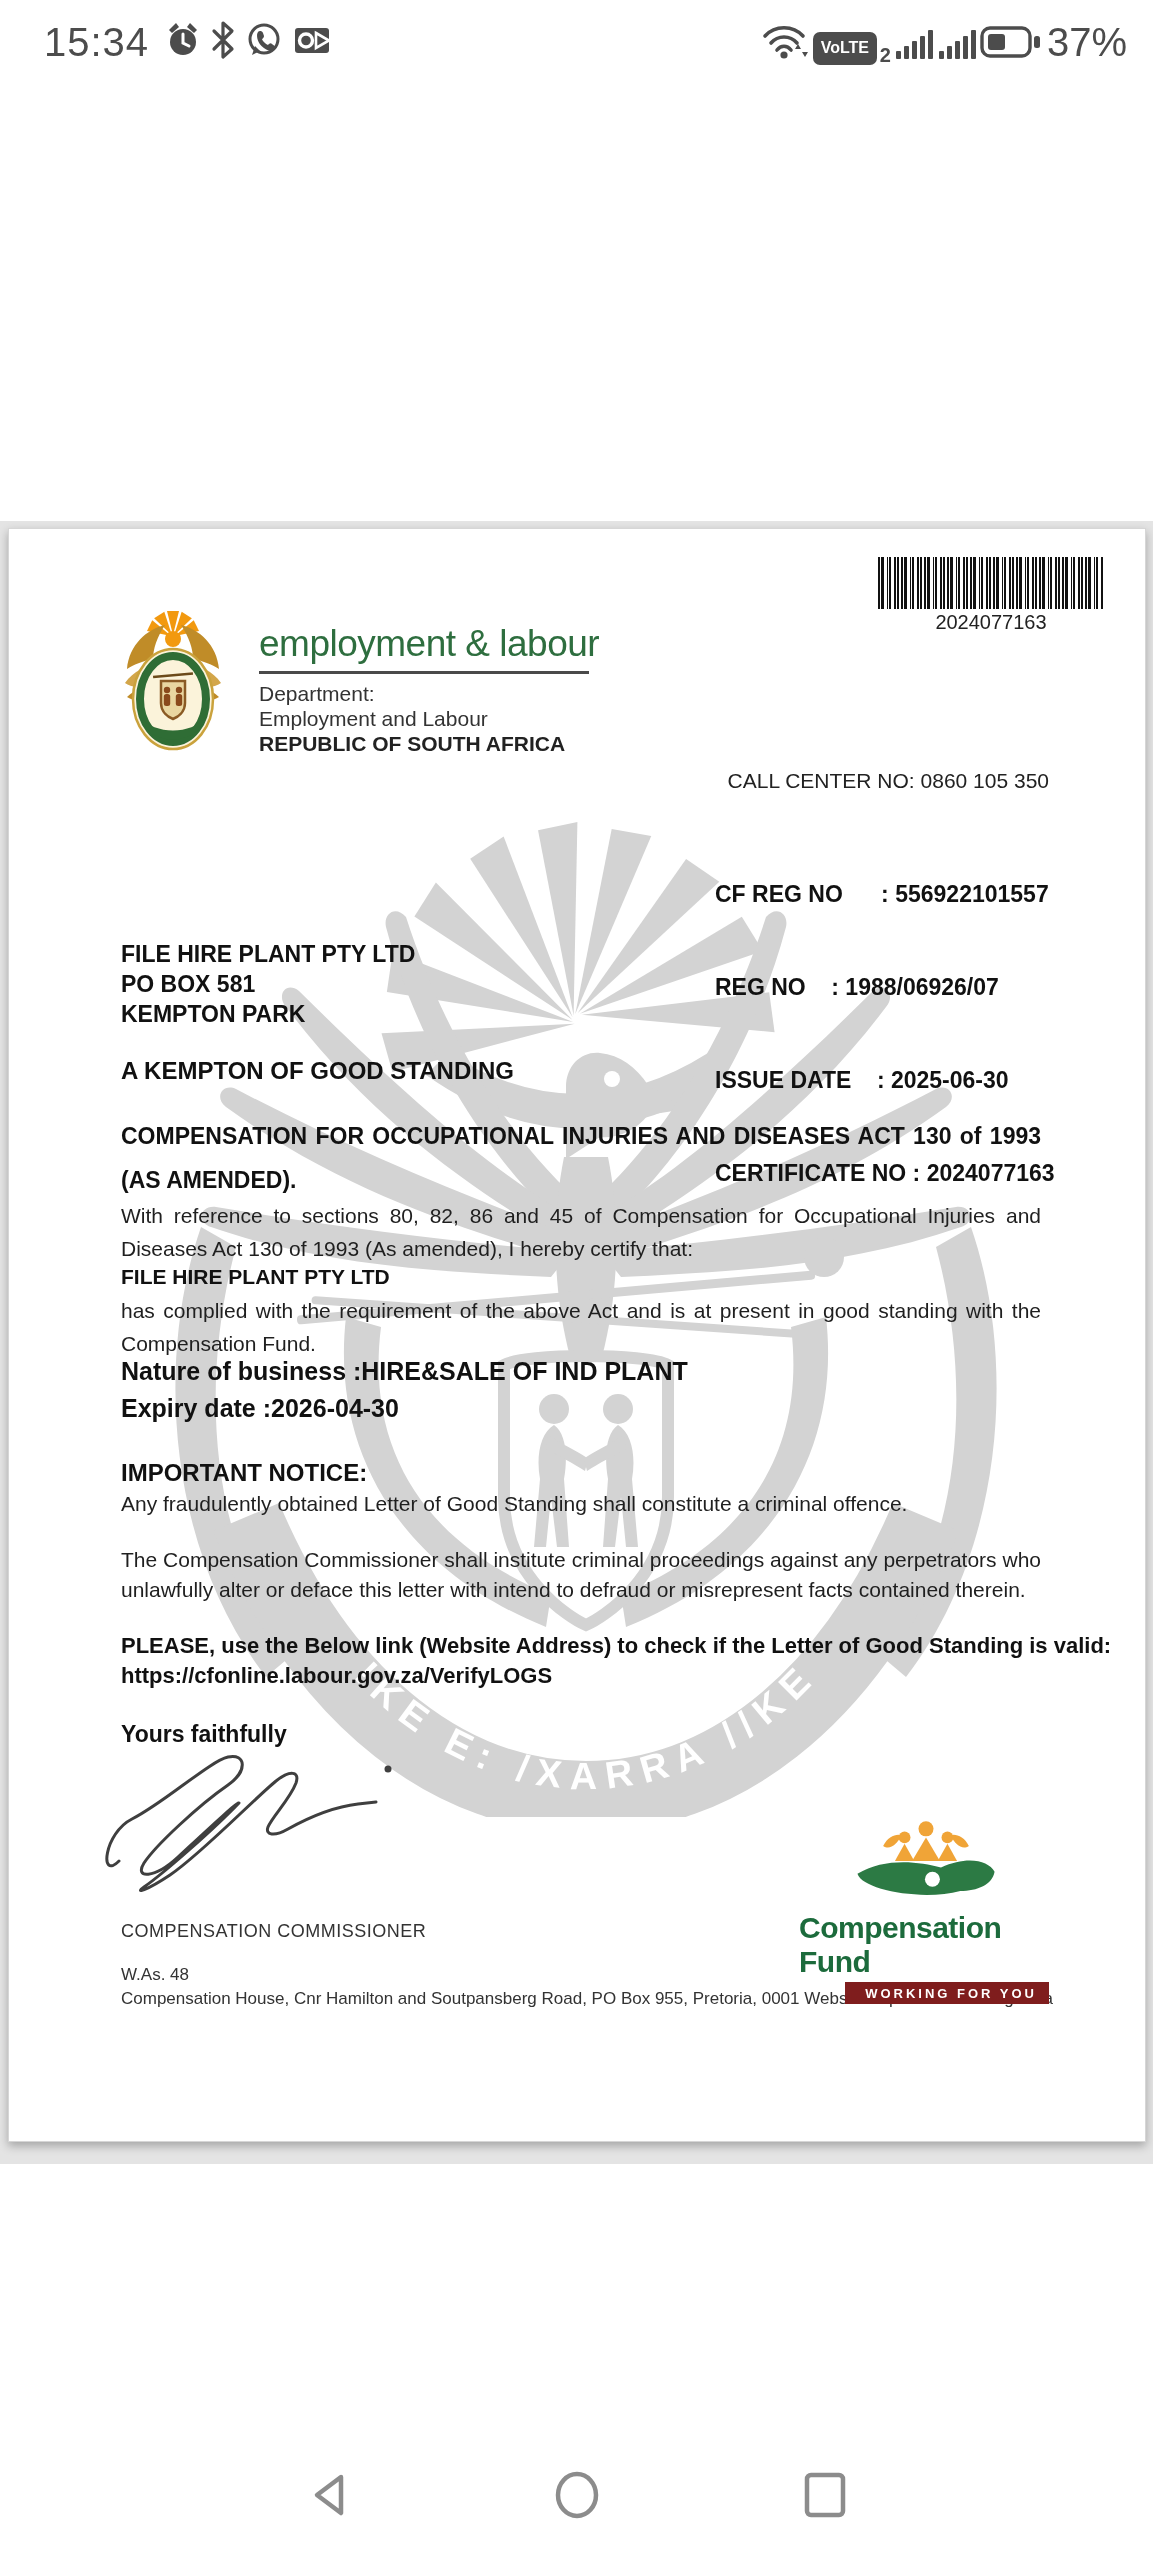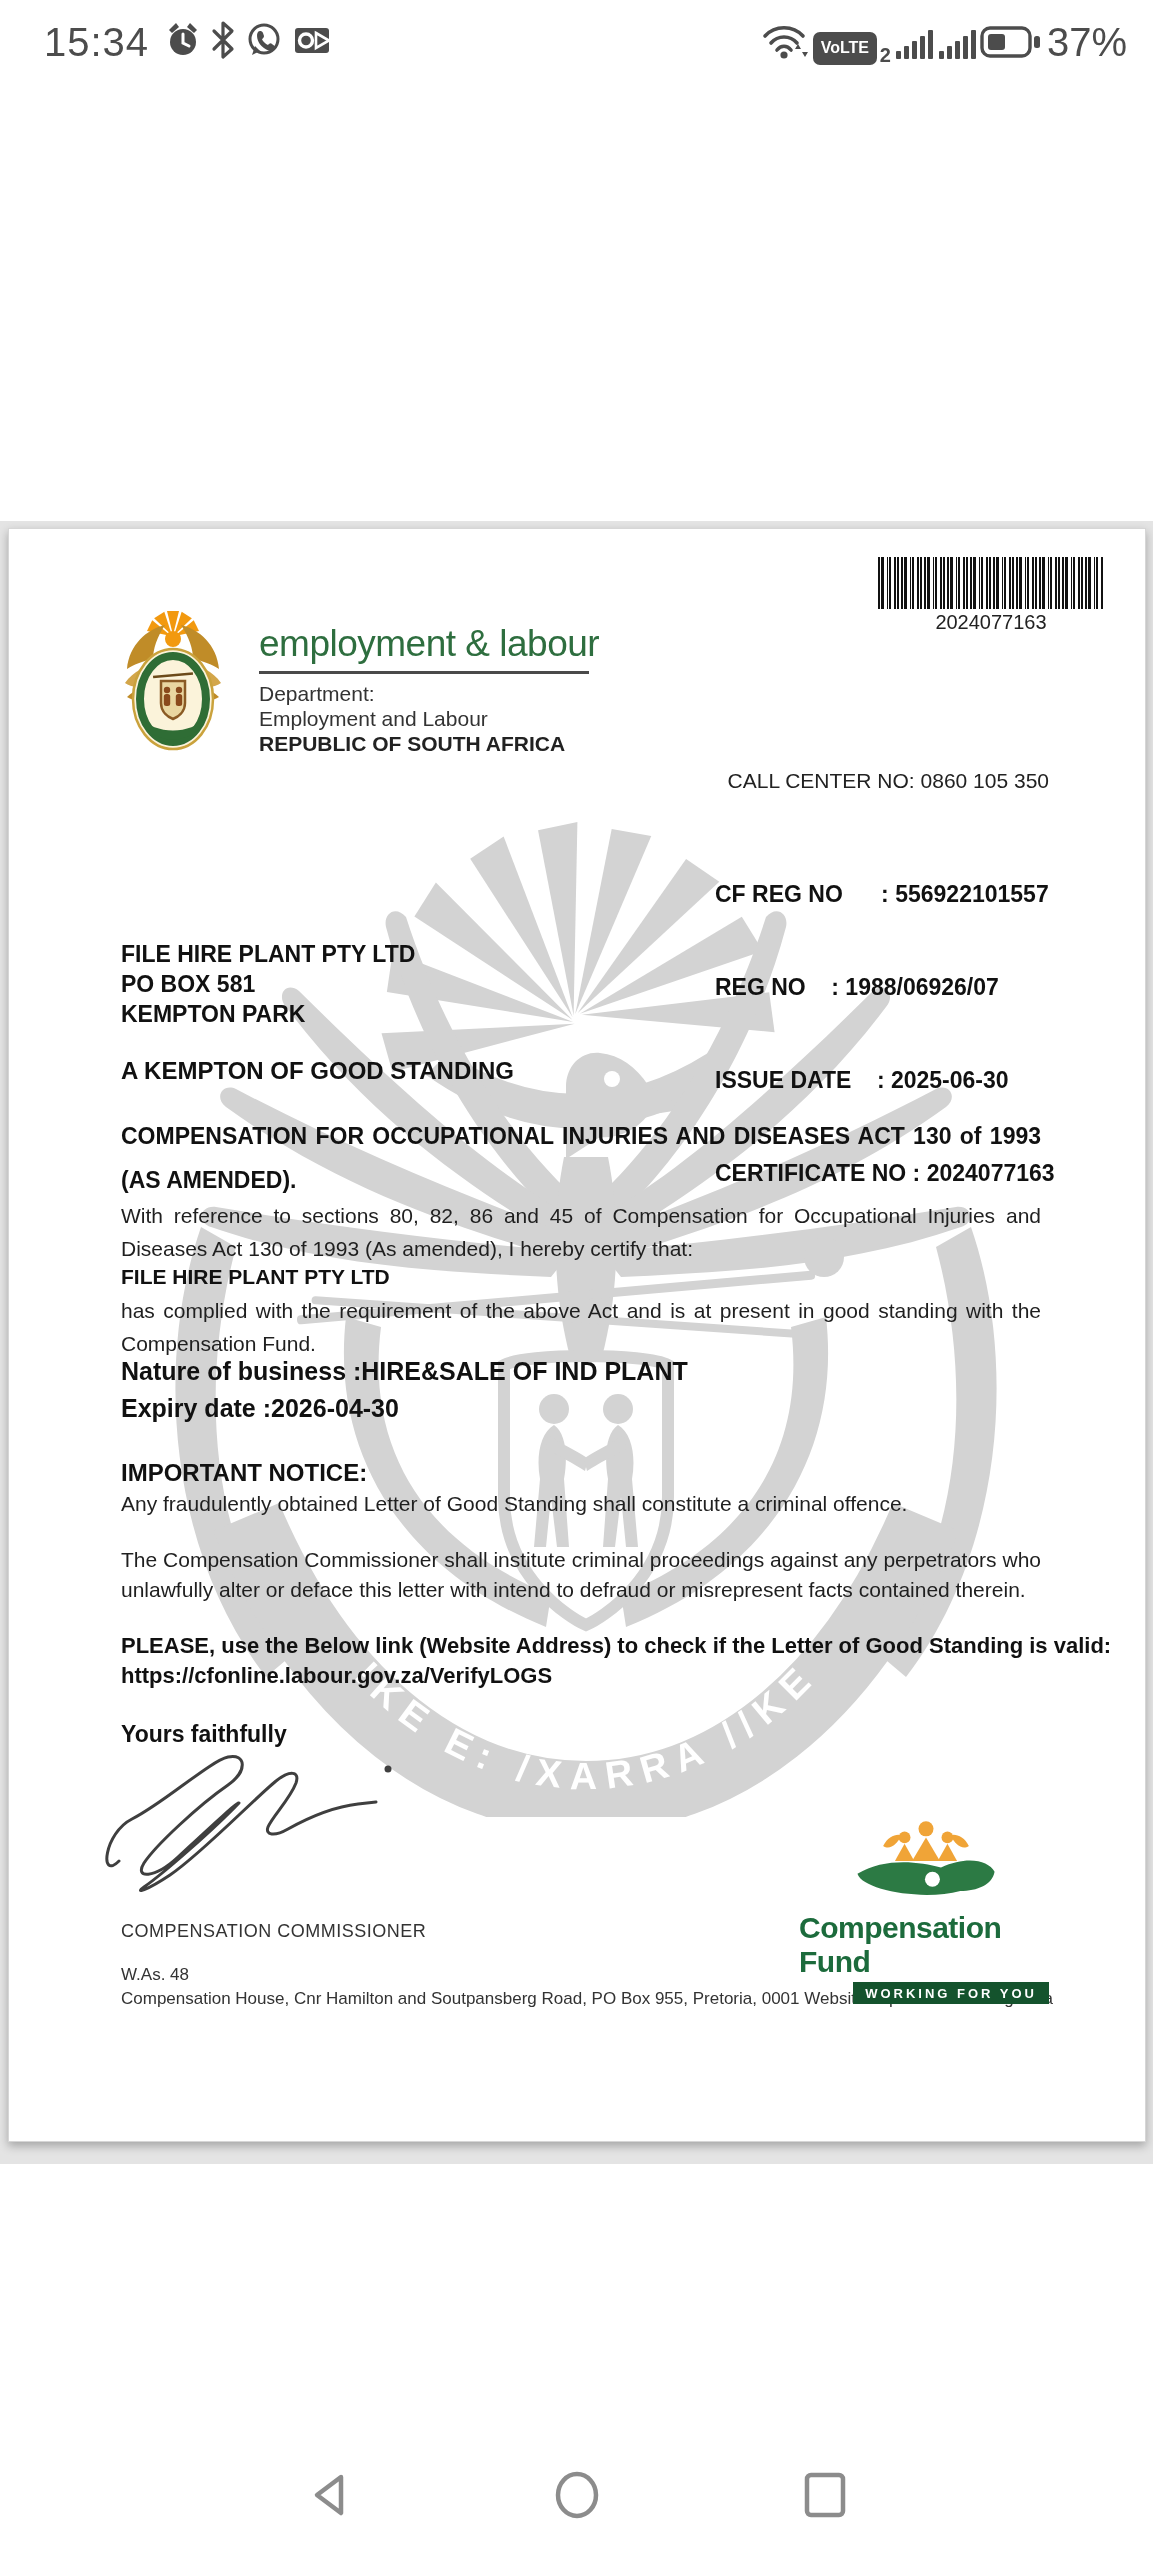--- a/index.html
+++ b/index.html
@@ -69,7 +69,7 @@
   .cf-logo { right:96px; top:1288px; width:250px; display:flex; flex-direction:column; align-items:flex-end; }
   .cf-icon { margin-right:48px; }
   .cf-name { font-size:30px; font-weight:bold; color:#1c6b3c; letter-spacing:-0.5px; margin-top:2px; }
-  .cf-badge { margin-top:3px; background:#14532d; color:#fff; font-size:13px; font-weight:bold; letter-spacing:3px; padding:4px 12px 3px 12px; }
+  .cf-badge { margin-top:3px; background:#7f1d1d; color:#fff; font-size:13px; font-weight:bold; letter-spacing:3px; padding:4px 12px 3px 20px; }
 
   
   .navbar { position:absolute; left:0; top:2462px; width:1153px; height:70px; display:flex; align-items:center; justify-content:center; gap:200px; }

